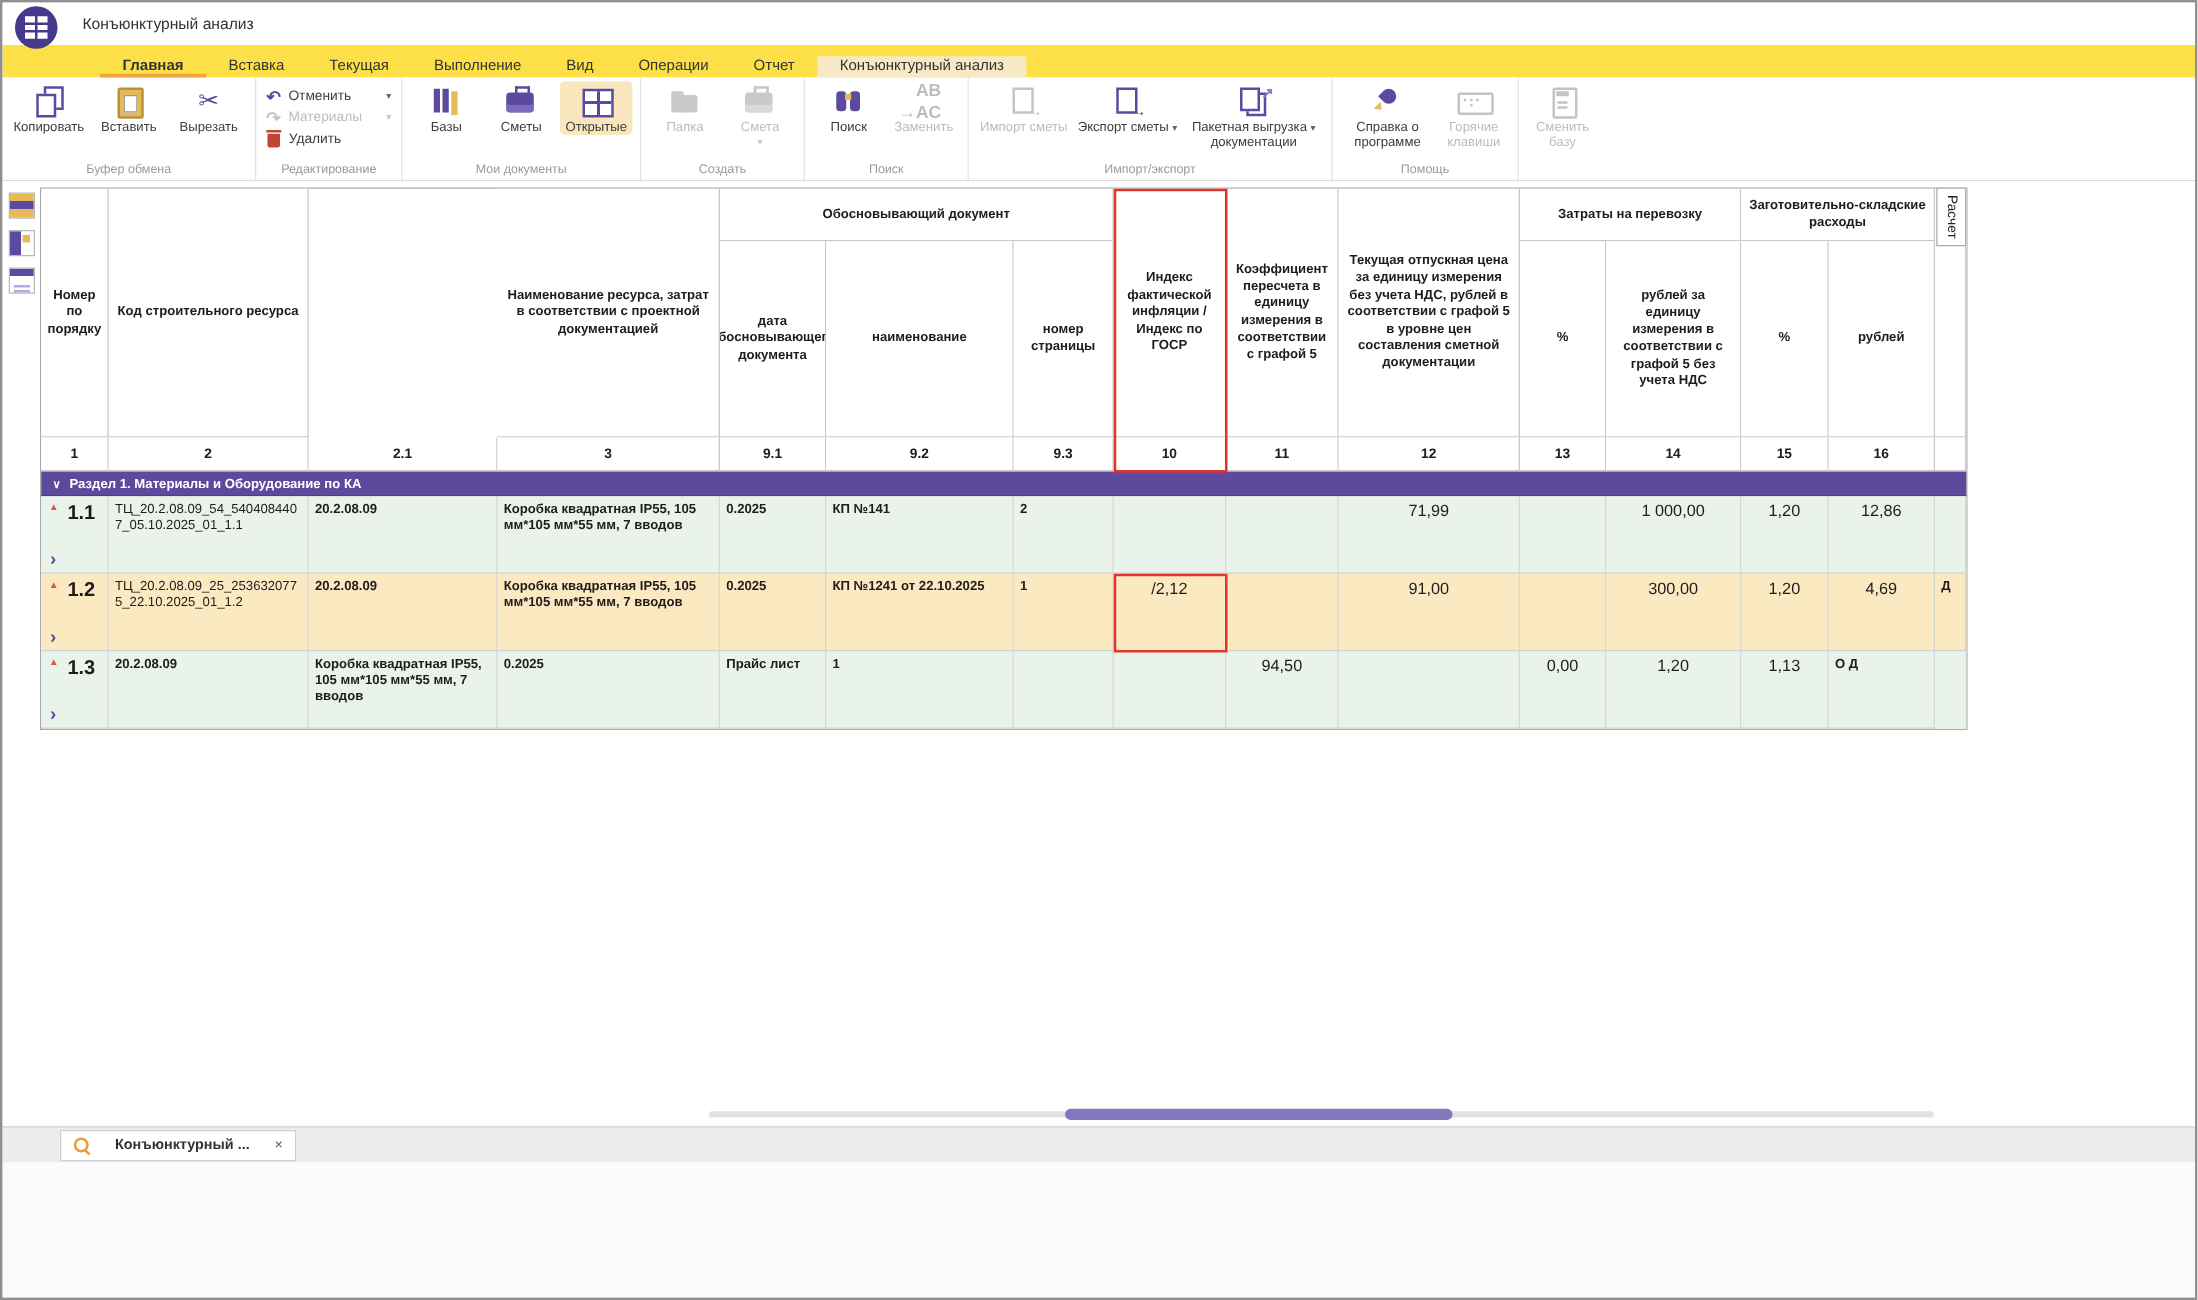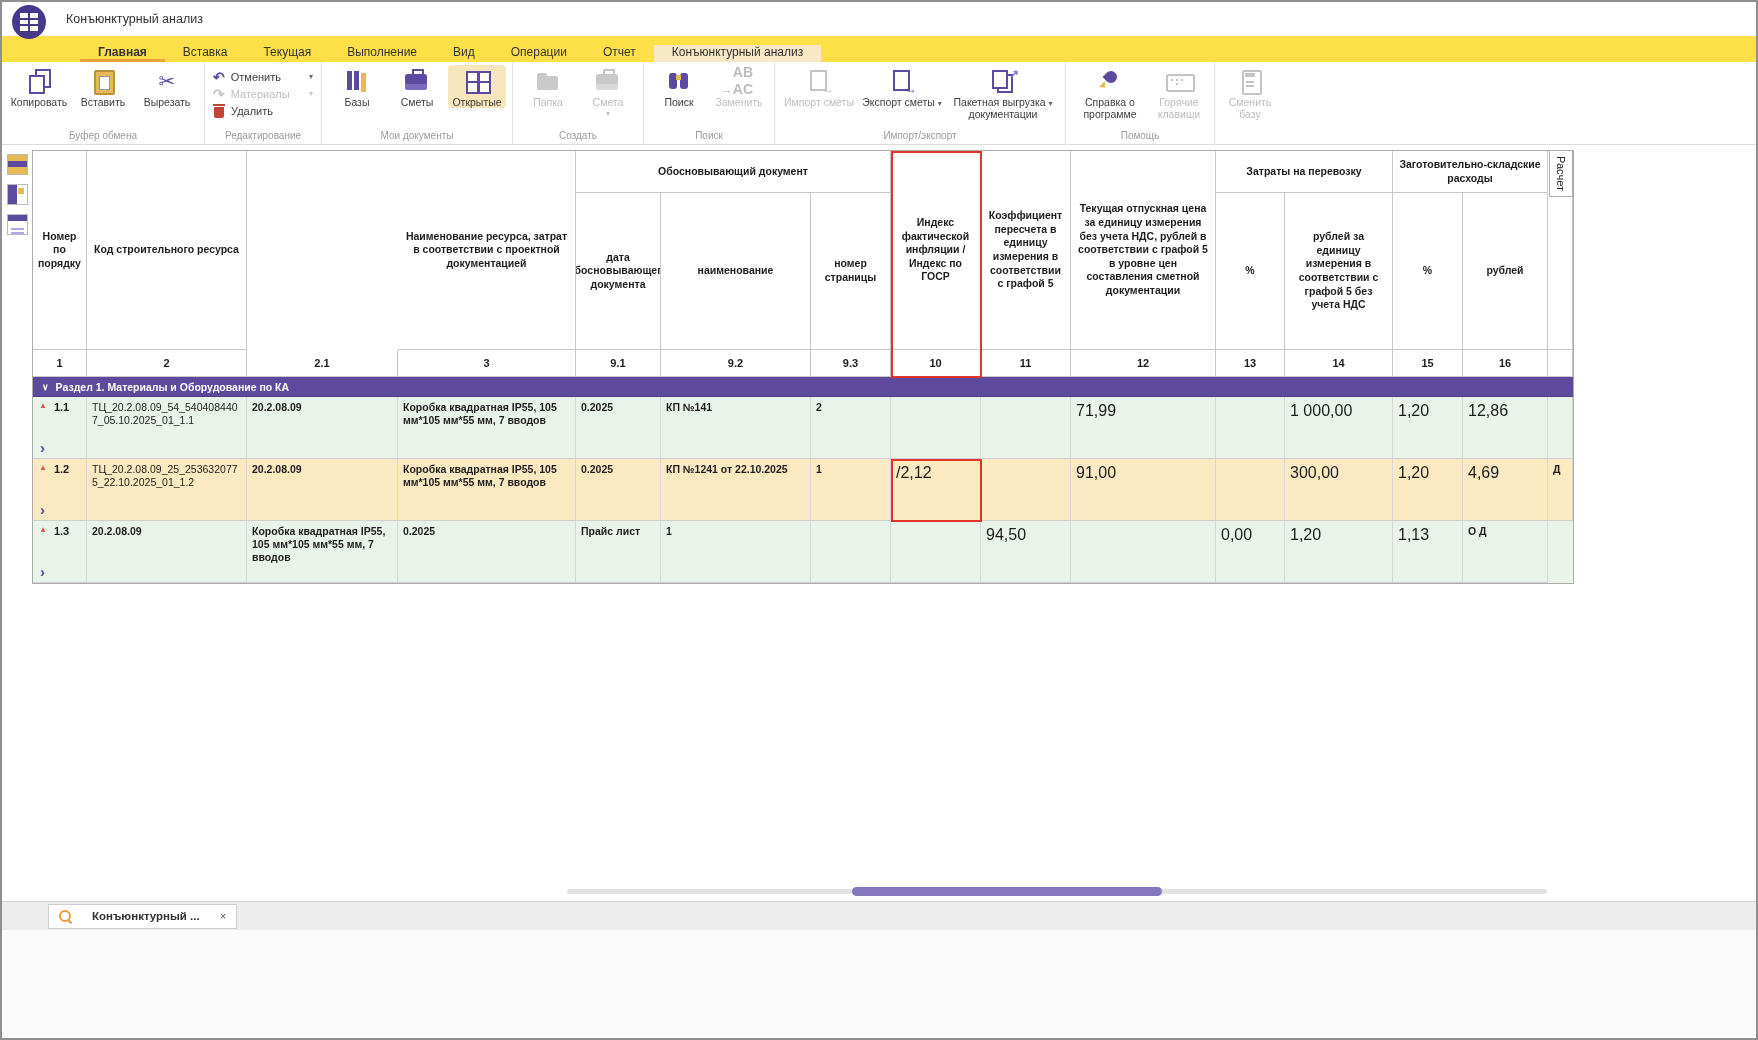--- a/index.html
+++ b/index.html
@@ -117,7 +117,7 @@
   .numcell{display:flex;flex-direction:column;justify-content:space-between;padding:4px 3px;}
   .numtop{display:flex;align-items:flex-start;gap:7px;padding-left:3px;}
   .warn{color:#DB5A47;font-size:8px;line-height:1.3;}
-  .numtxt{font-size:11px;}
+  .numtxt{font-size:16px;}
   .expand{color:#5b4a9f;font-size:15px;font-weight:bold;line-height:0.8;padding-left:4px;}
   .redbox{position:absolute;border:2px solid #E0352C;pointer-events:none;}
   .red-col{left:858px;top:0;width:91px;height:227px;}

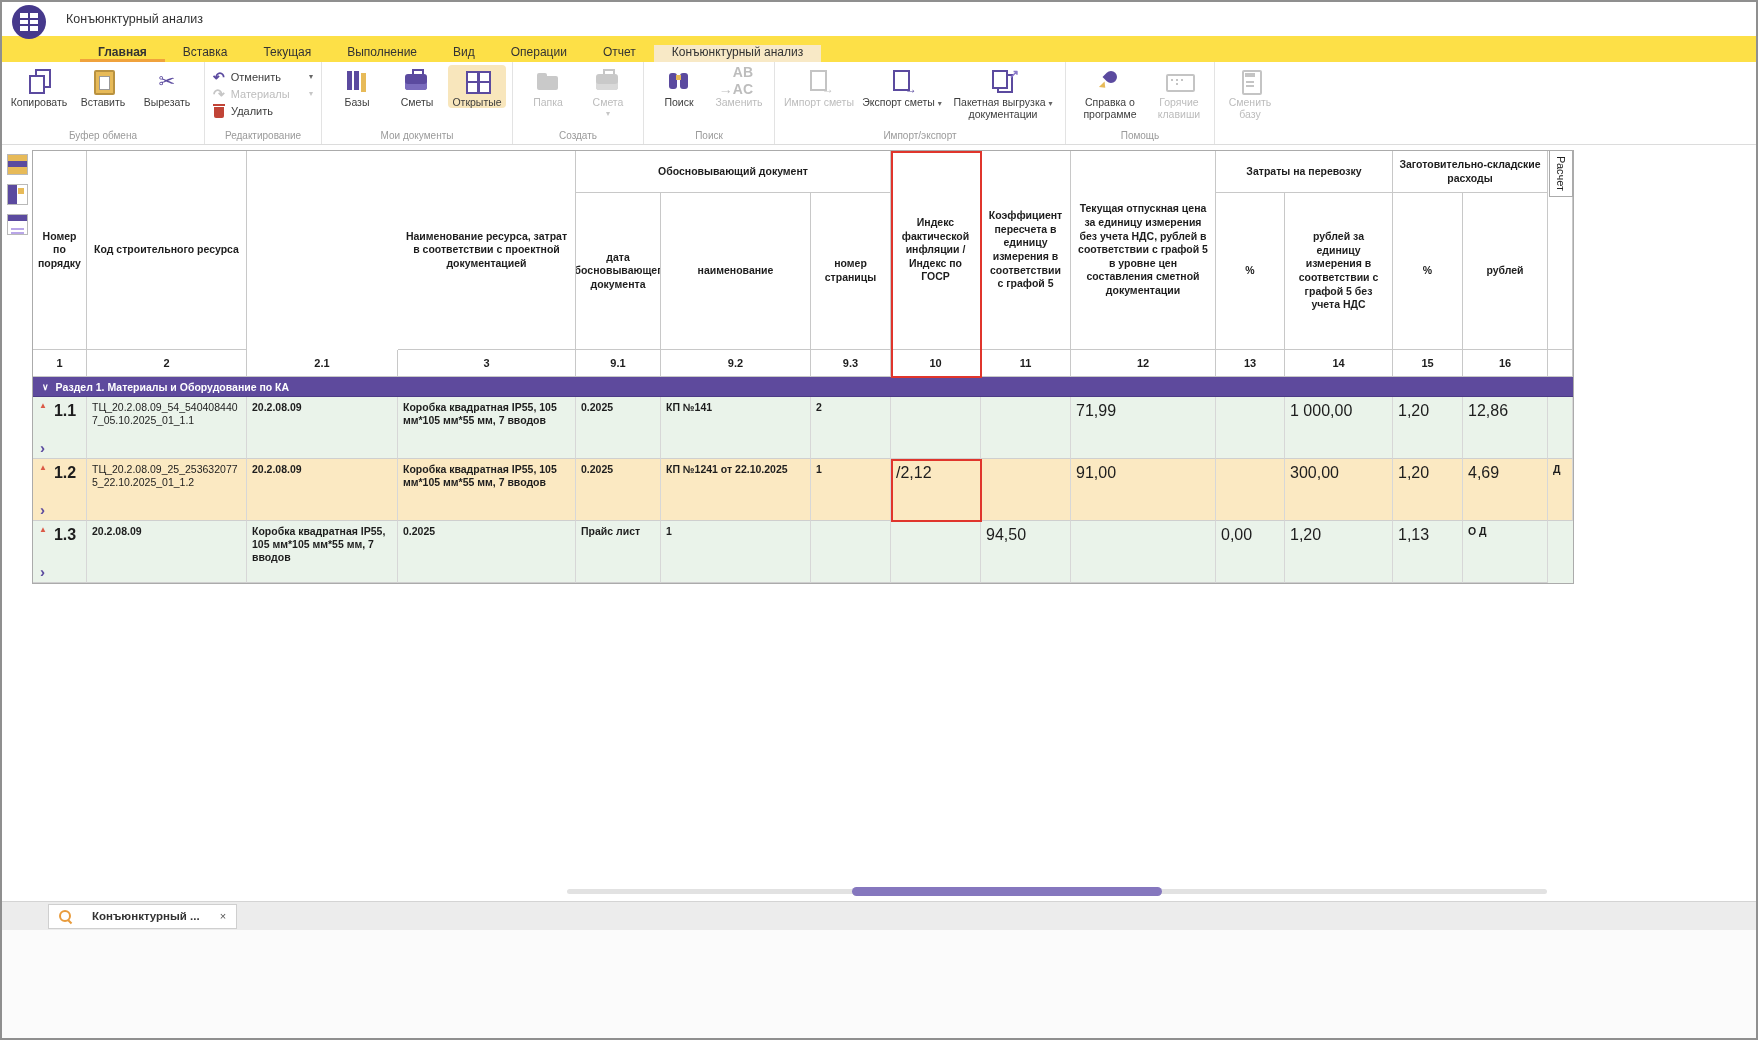--- a/index.html
+++ b/index.html
@@ -113,7 +113,7 @@
       padding:4px 5px;overflow:hidden;color:#1d1d1d;word-break:break-word;}
   .dc.code{word-break:break-all;}
   .b{font-weight:bold;}
-  .num-r{text-align:left;font-size:16px;}
+  .num-r{text-align:center;font-size:13px;}
   .numcell{display:flex;flex-direction:column;justify-content:space-between;padding:4px 3px;}
   .numtop{display:flex;align-items:flex-start;gap:7px;padding-left:3px;}
   .warn{color:#DB5A47;font-size:8px;line-height:1.3;}

